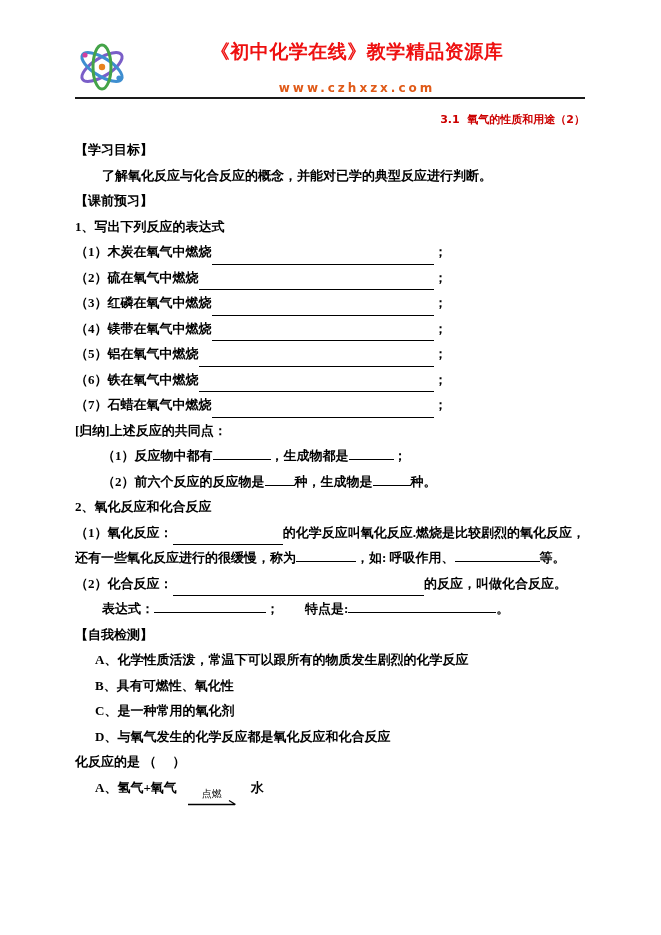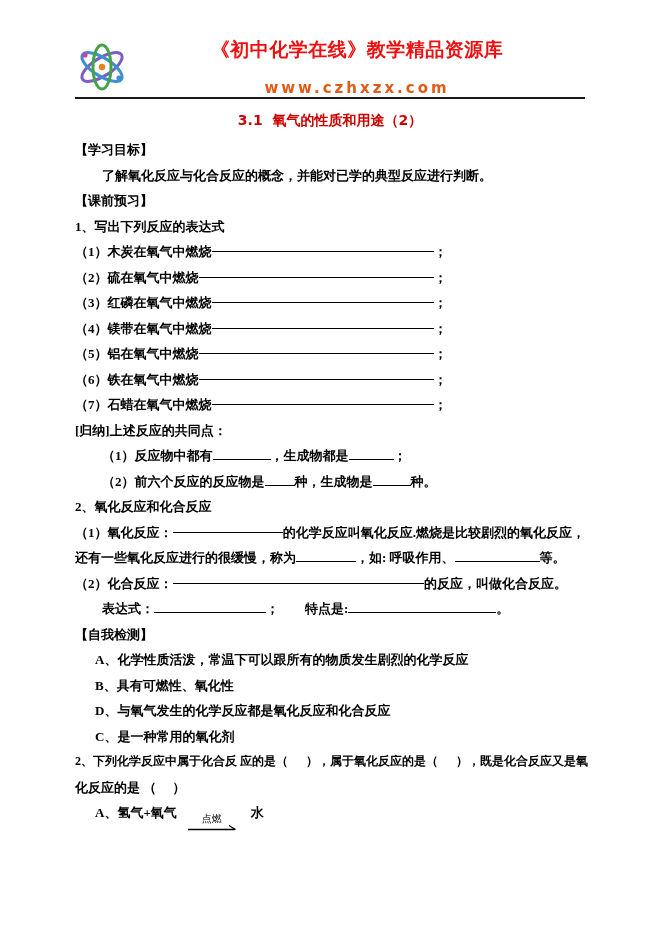--- a/index.html
+++ b/index.html
@@ -9,7 +9,7 @@
   .logo{width:54px;height:48px;flex:0 0 auto;}
   .brand{flex:1;text-align:center;}
   .brand-title{color:#ee1010;font-size:19px;font-weight:700;letter-spacing:.5px;line-height:24px;white-space:pre;}
-  .brand-url{color:#e05a18;font-size:15px;font-weight:700;letter-spacing:3px;margin-top:18px;}
+  .brand-url{color:#e05a18;font-size:12px;font-weight:700;letter-spacing:3px;margin-top:18px;}
   .rule{height:0;border:none;border-top:2px solid #1a1a1a;margin:3px 0 0 0;}
   .doc-title{color:#cc0000;font-size:14px;font-weight:700;text-align:center;margin:11px 0 7px 0;line-height:20px;white-space:pre;}
   .line{font-size:13px;font-weight:700;height:25.5px;line-height:25.5px;white-space:nowrap;font-family:Liberation Serif, serif;}

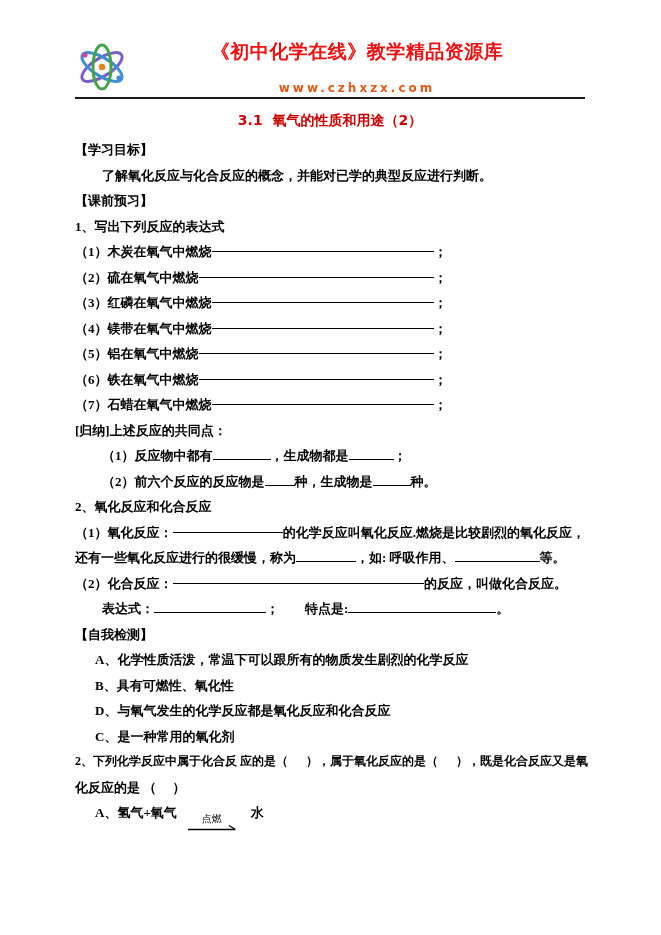--- a/index.html
+++ b/index.html
@@ -11,7 +11,7 @@
   .brand-title{color:#ee1010;font-size:19px;font-weight:700;letter-spacing:.5px;line-height:24px;white-space:pre;}
   .brand-url{color:#e05a18;font-size:12px;font-weight:700;letter-spacing:3px;margin-top:18px;}
   .rule{height:0;border:none;border-top:2px solid #1a1a1a;margin:3px 0 0 0;}
-  .doc-title{color:#cc0000;font-size:14px;font-weight:700;text-align:center;margin:11px 0 7px 0;line-height:20px;white-space:pre;}
+  .doc-title{color:#cc0000;font-size:11px;font-weight:700;text-align:right;margin:11px 0 7px 0;line-height:20px;white-space:pre;}
   .line{font-size:13px;font-weight:700;height:25.5px;line-height:25.5px;white-space:nowrap;font-family:Liberation Serif, serif;}
   .pre{white-space:pre;}
   .tight{font-size:12px;}

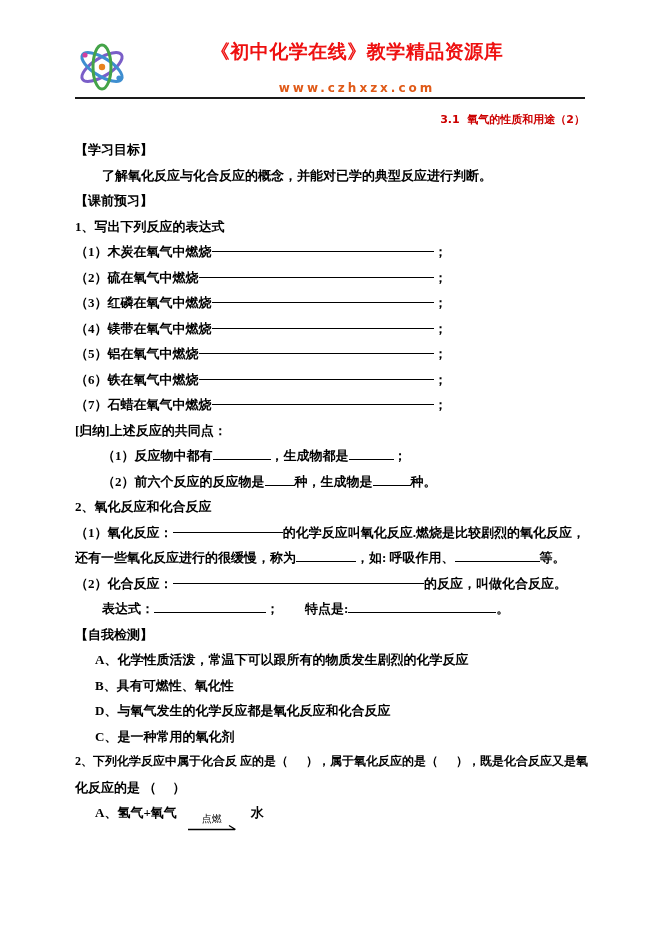--- a/index.html
+++ b/index.html
@@ -17,7 +17,7 @@
   .tight{font-size:12px;}
   .indent{padding-left:27px;}
   .indent2{padding-left:20px;}
-  .flexline{display:flex;align-items:center;}
+  .flexline{display:flex;align-items:flex-end;}
   .rline{width:372px;}
   .oxline{width:510px;}
   .combline{width:492px;}

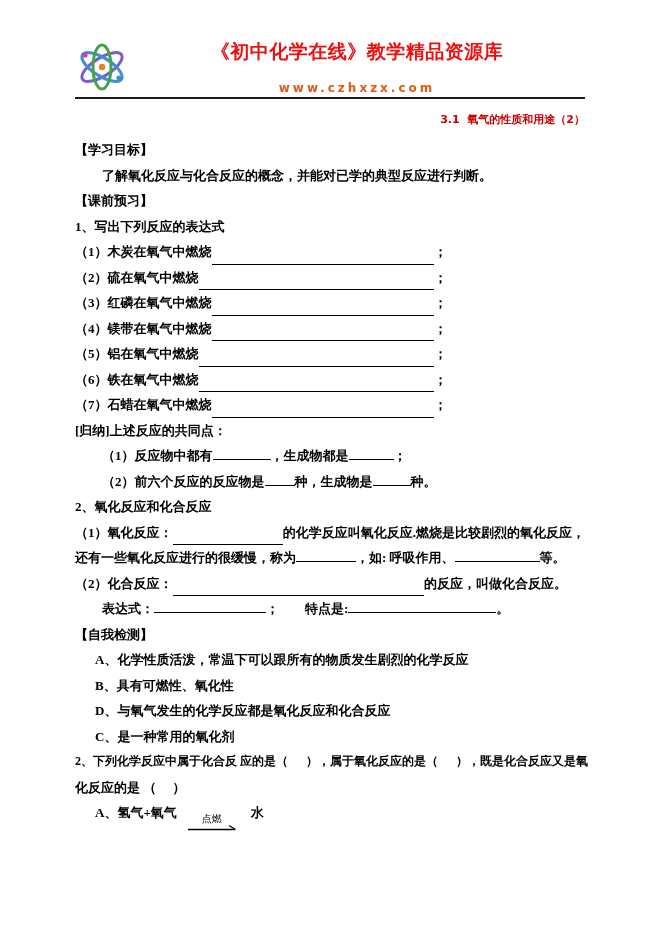--- a/index.html
+++ b/index.html
@@ -137,9 +137,9 @@
 
   <div class="line indent2"><span>B、具有可燃性、氧化性</span></div>
 
+  <div class="line indent2"><span>C、是一种常用的氧化剂</span></div>
+
   <div class="line indent2"><span>D、与氧气发生的化学反应都是氧化反应和化合反应</span></div>
-
-  <div class="line indent2"><span>C、是一种常用的氧化剂</span></div>
 </div>
 
   <div class="line pre tight">2、下列化学反应中属于化合反 应的是（      ），属于氧化反应的是（      ），既是化合反应又是氧</div>

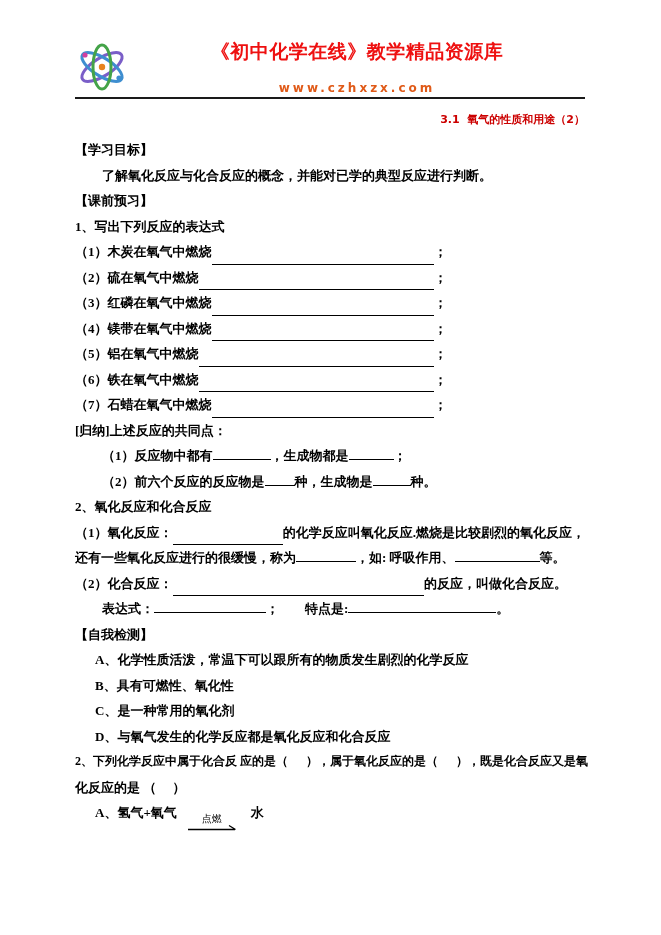--- a/index.html
+++ b/index.html
@@ -142,7 +142,6 @@
   <div class="line indent2"><span>D、与氧气发生的化学反应都是氧化反应和化合反应</span></div>
 </div>
 
-  <div class="line pre tight">2、下列化学反应中属于化合反 应的是（      ），属于氧化反应的是（      ），既是化合反应又是氧</div>
   <div class="line pre">化反应的是 （     ）</div>
 
   <div class="line indent2"><span>A、氢气+氧气</span><span class="cond">

